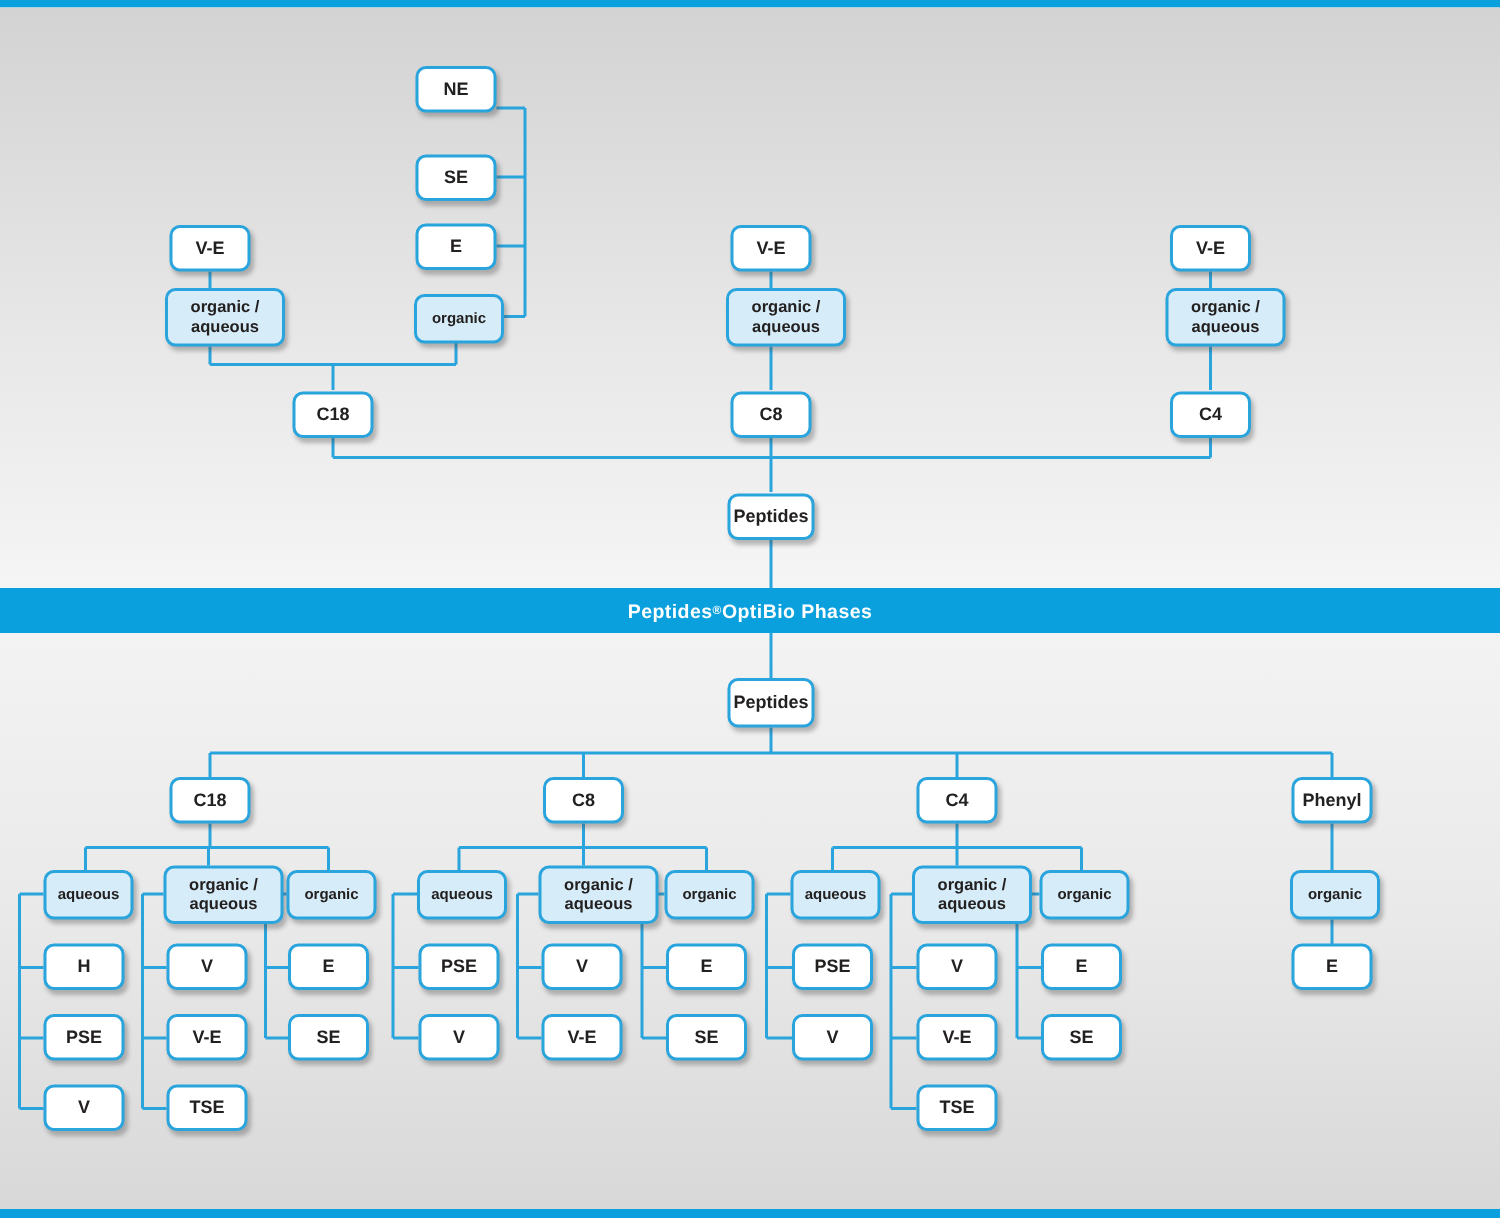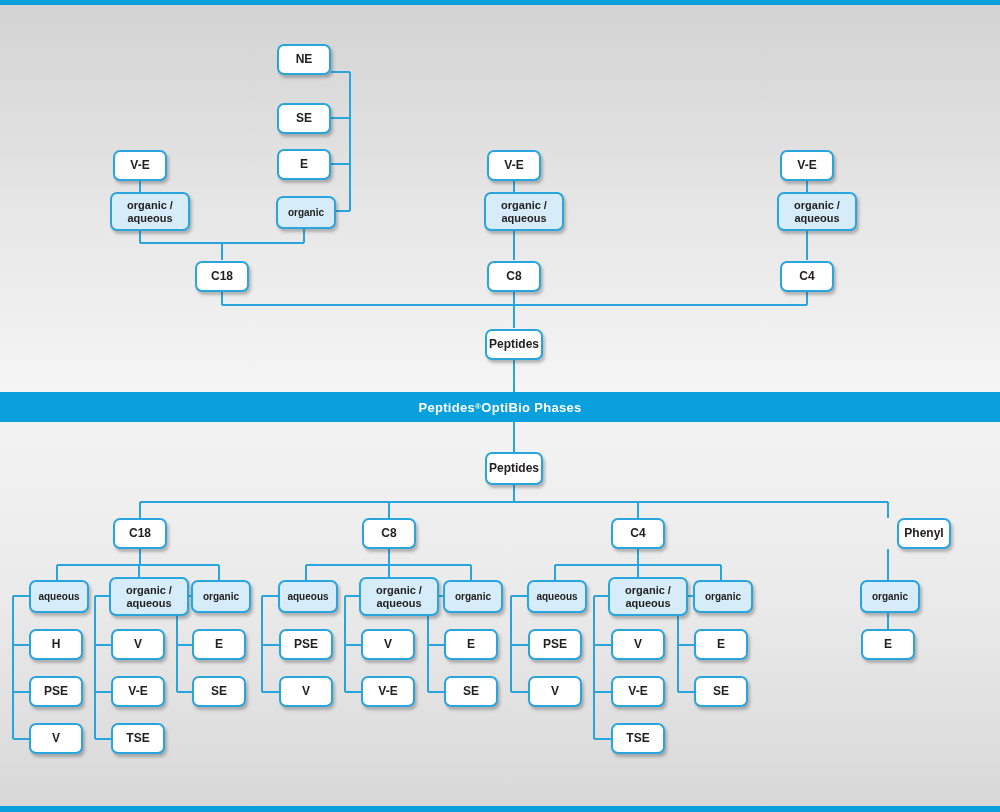--- a/index.html
+++ b/index.html
@@ -91,7 +91,7 @@
   <div class="node" style="left:113px;top:518px">C18</div>
   <div class="node" style="left:362px;top:518px">C8</div>
   <div class="node" style="left:611px;top:518px">C4</div>
-  <div class="node" style="left:897px;top:518px">Phenyl</div>
+  <div class="node" style="left:861px;top:518px">Phenyl</div>
 
   <div class="node blue md" style="left:29px;top:580px">aqueous</div>
   <div class="node blue oa" style="left:109px;top:577px">organic /

